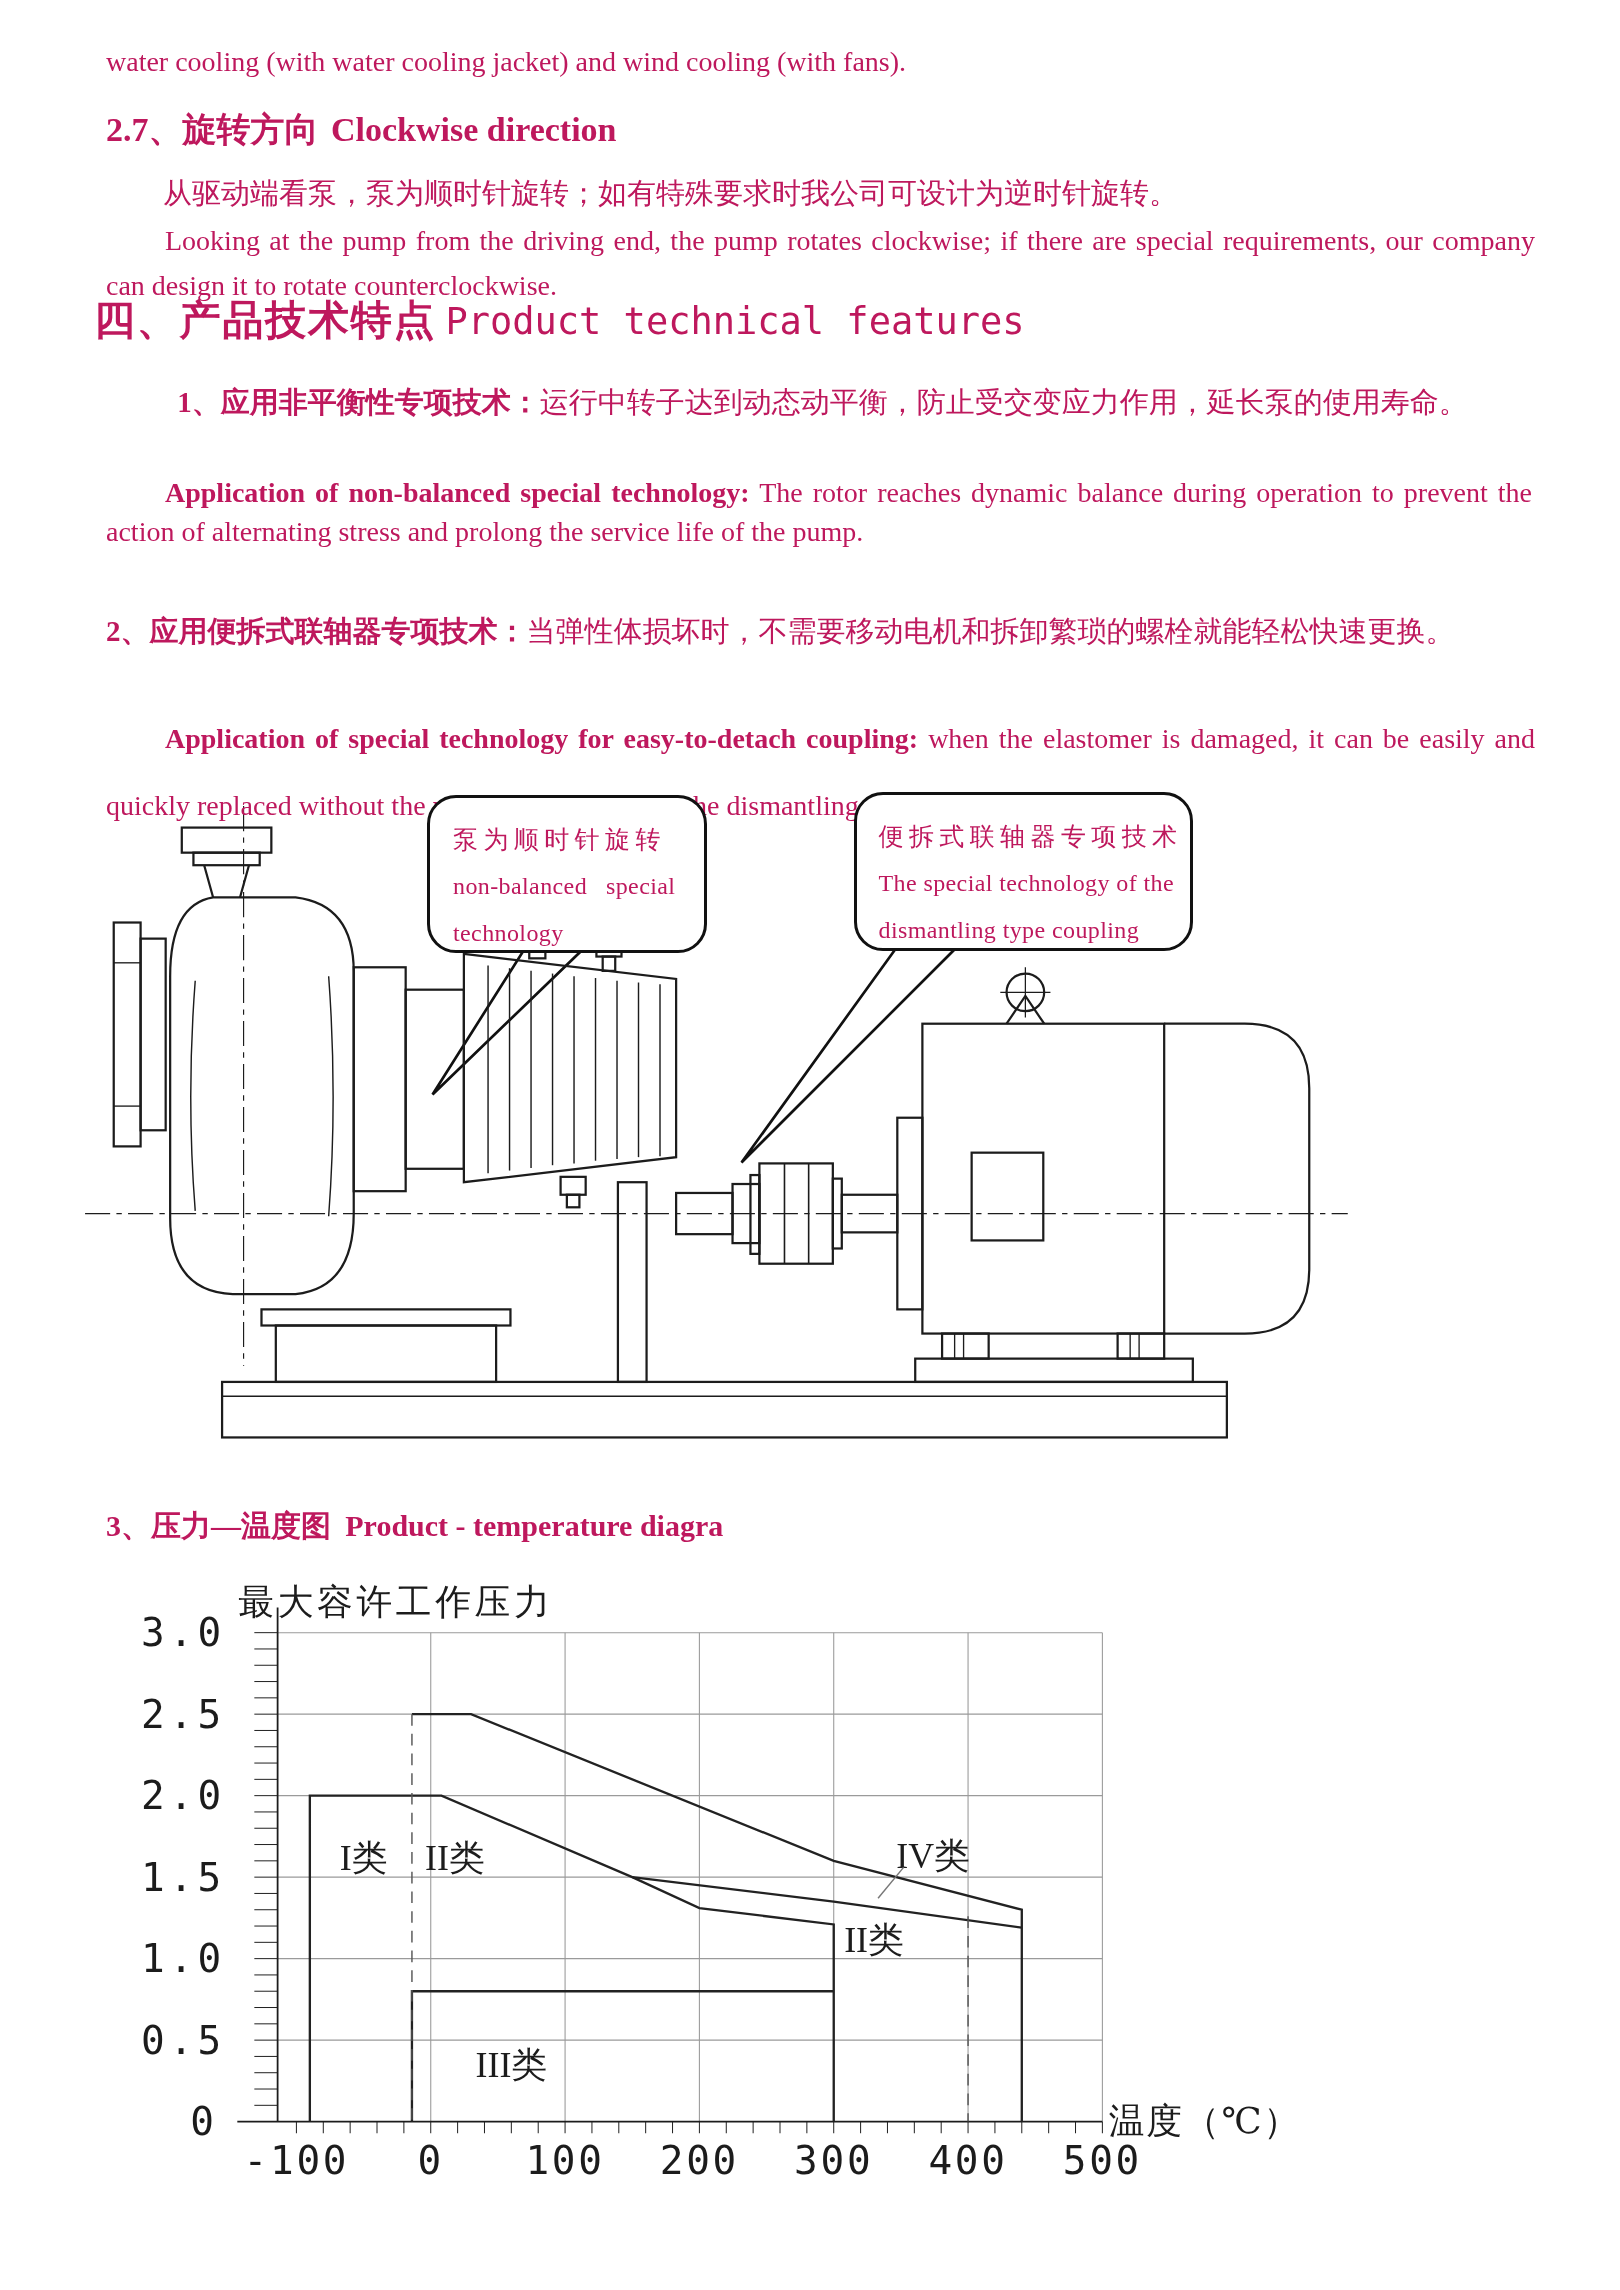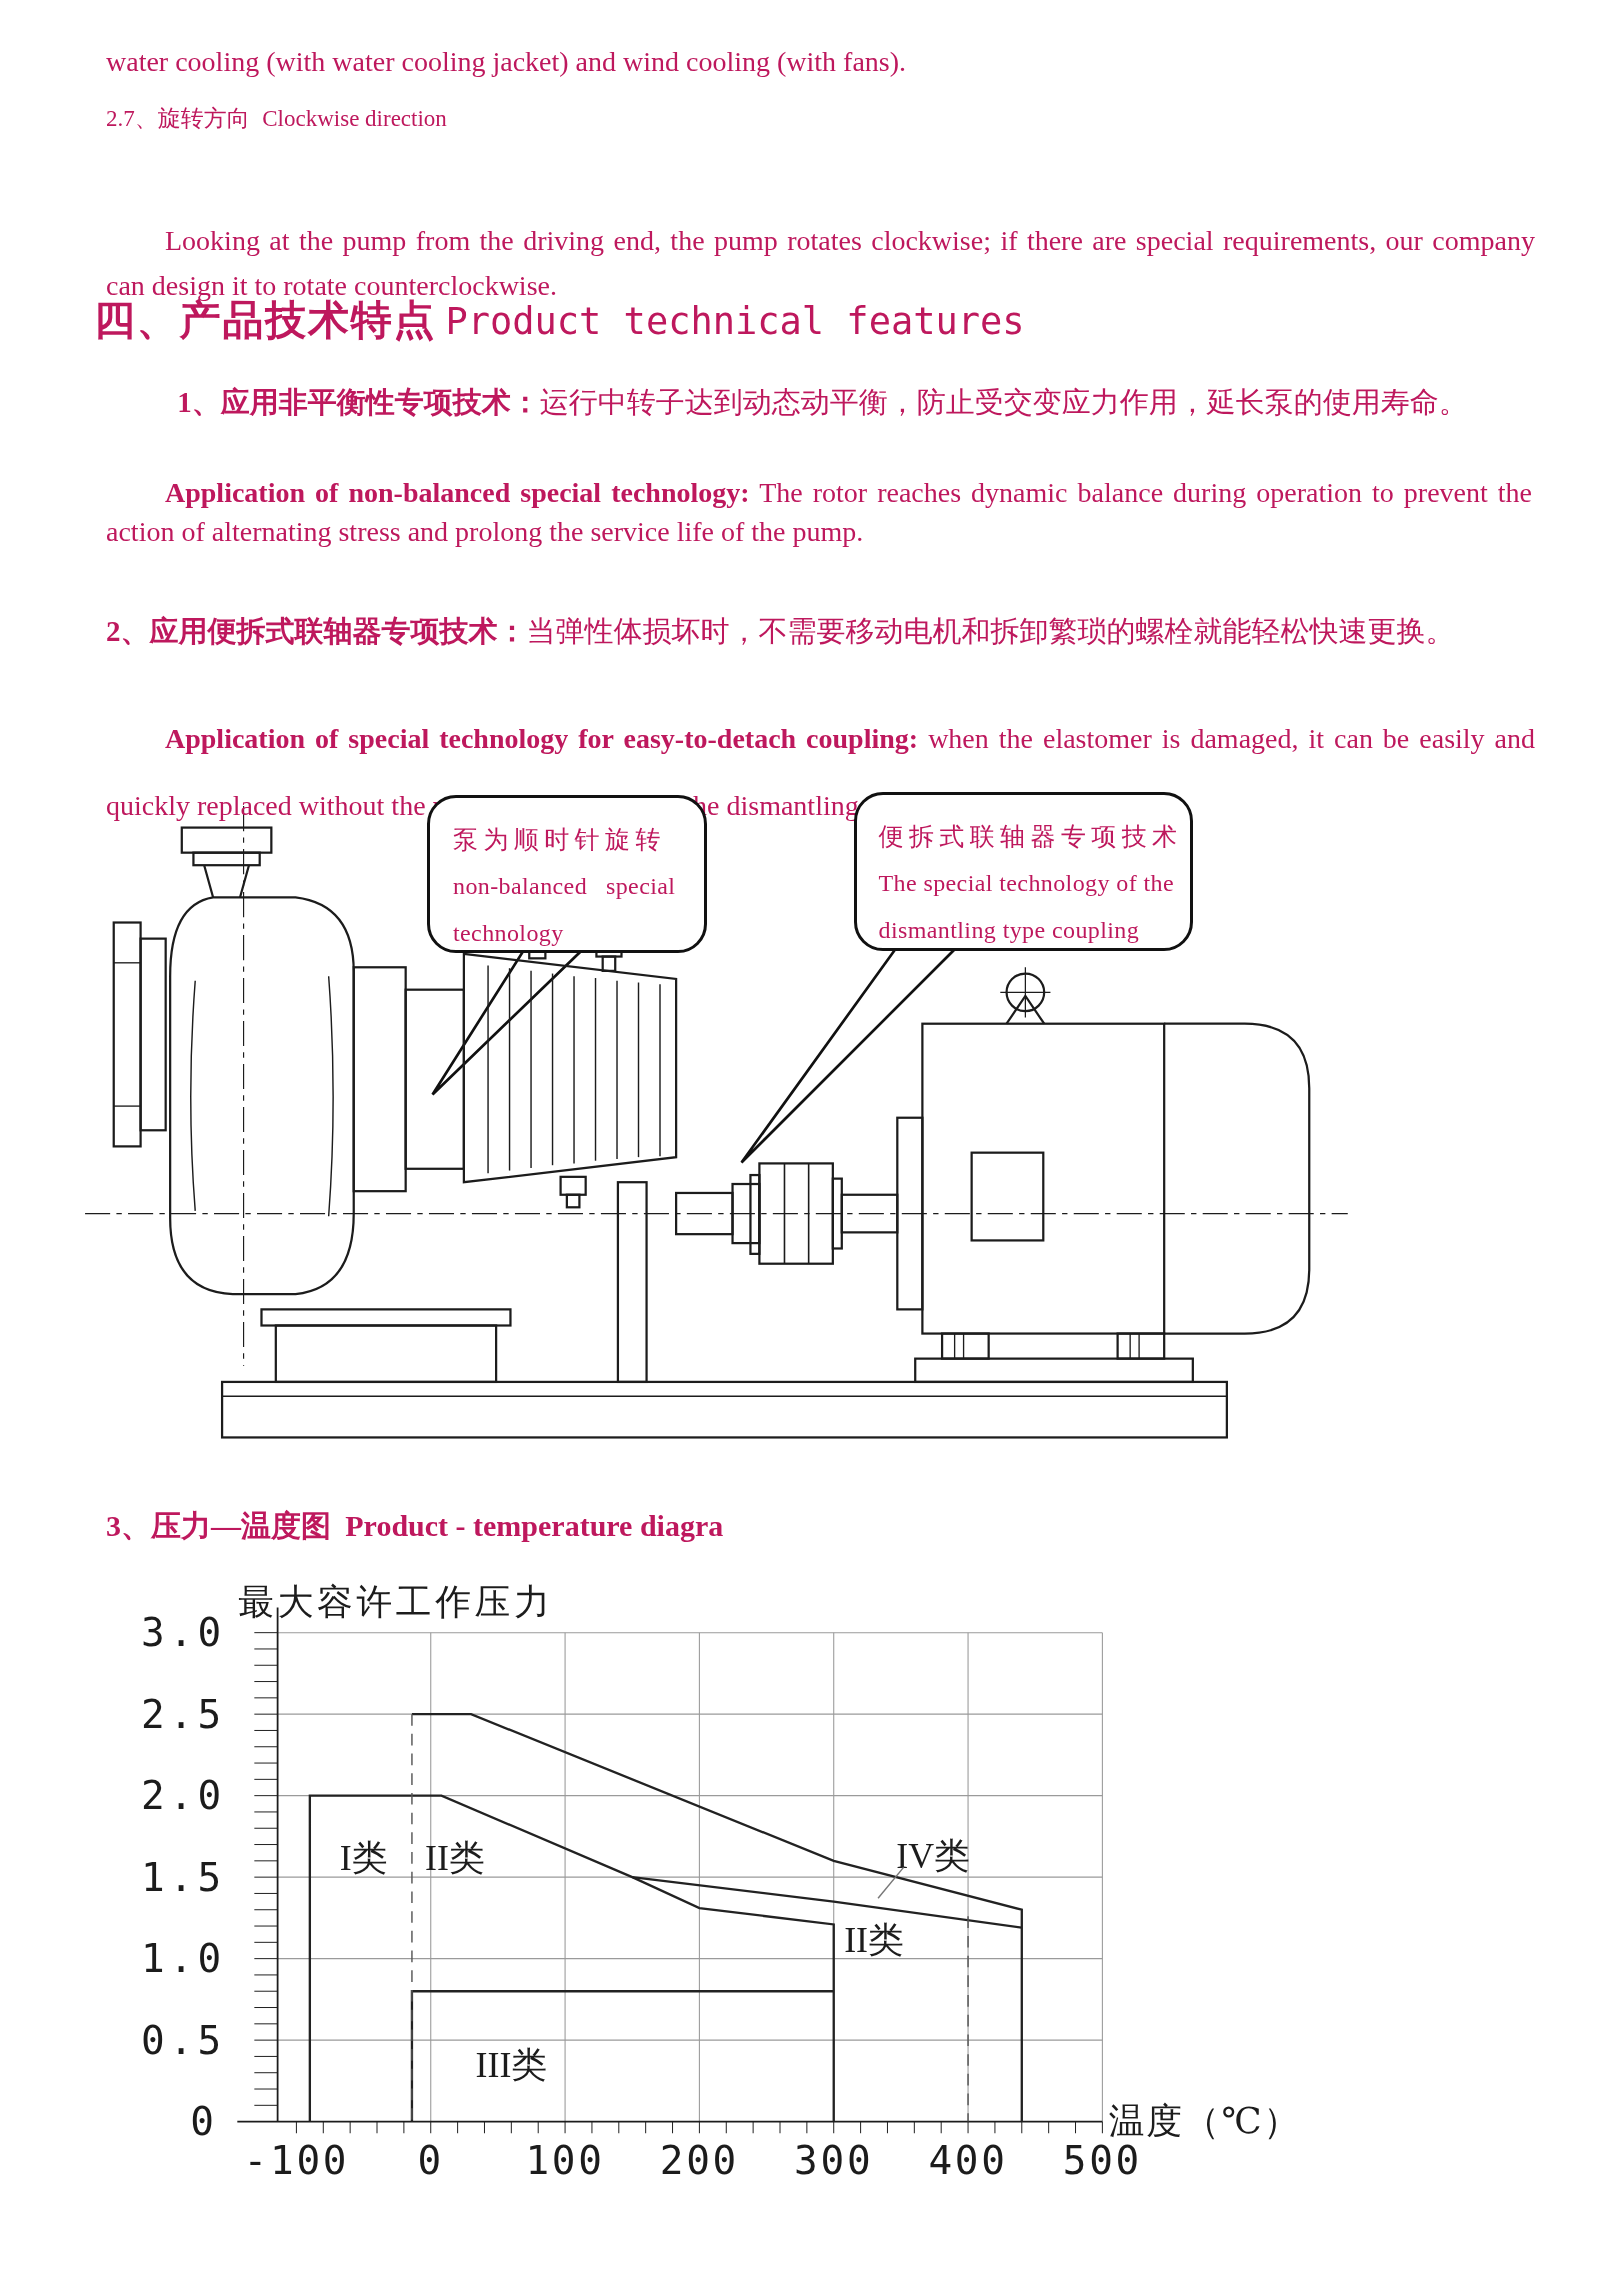--- a/index.html
+++ b/index.html
@@ -17,7 +17,7 @@
   .justify{text-align:justify;text-justify:inter-word;}
   .indent64{text-indent:57px;}
   .indent66{text-indent:59px;}
-  .h27{font-size:23px;font-weight:normal;}
+  .h27{font-size:34px;font-weight:bold;}
   .h27 .en{margin-left:12.5px;}
   .h4-zh{font-size:41px;font-weight:bold;letter-spacing:1.8px;}
   .h4-en{font-family:"DejaVu Sans Mono","Liberation Mono",monospace;font-size:37px;font-weight:500;margin-left:9px;}

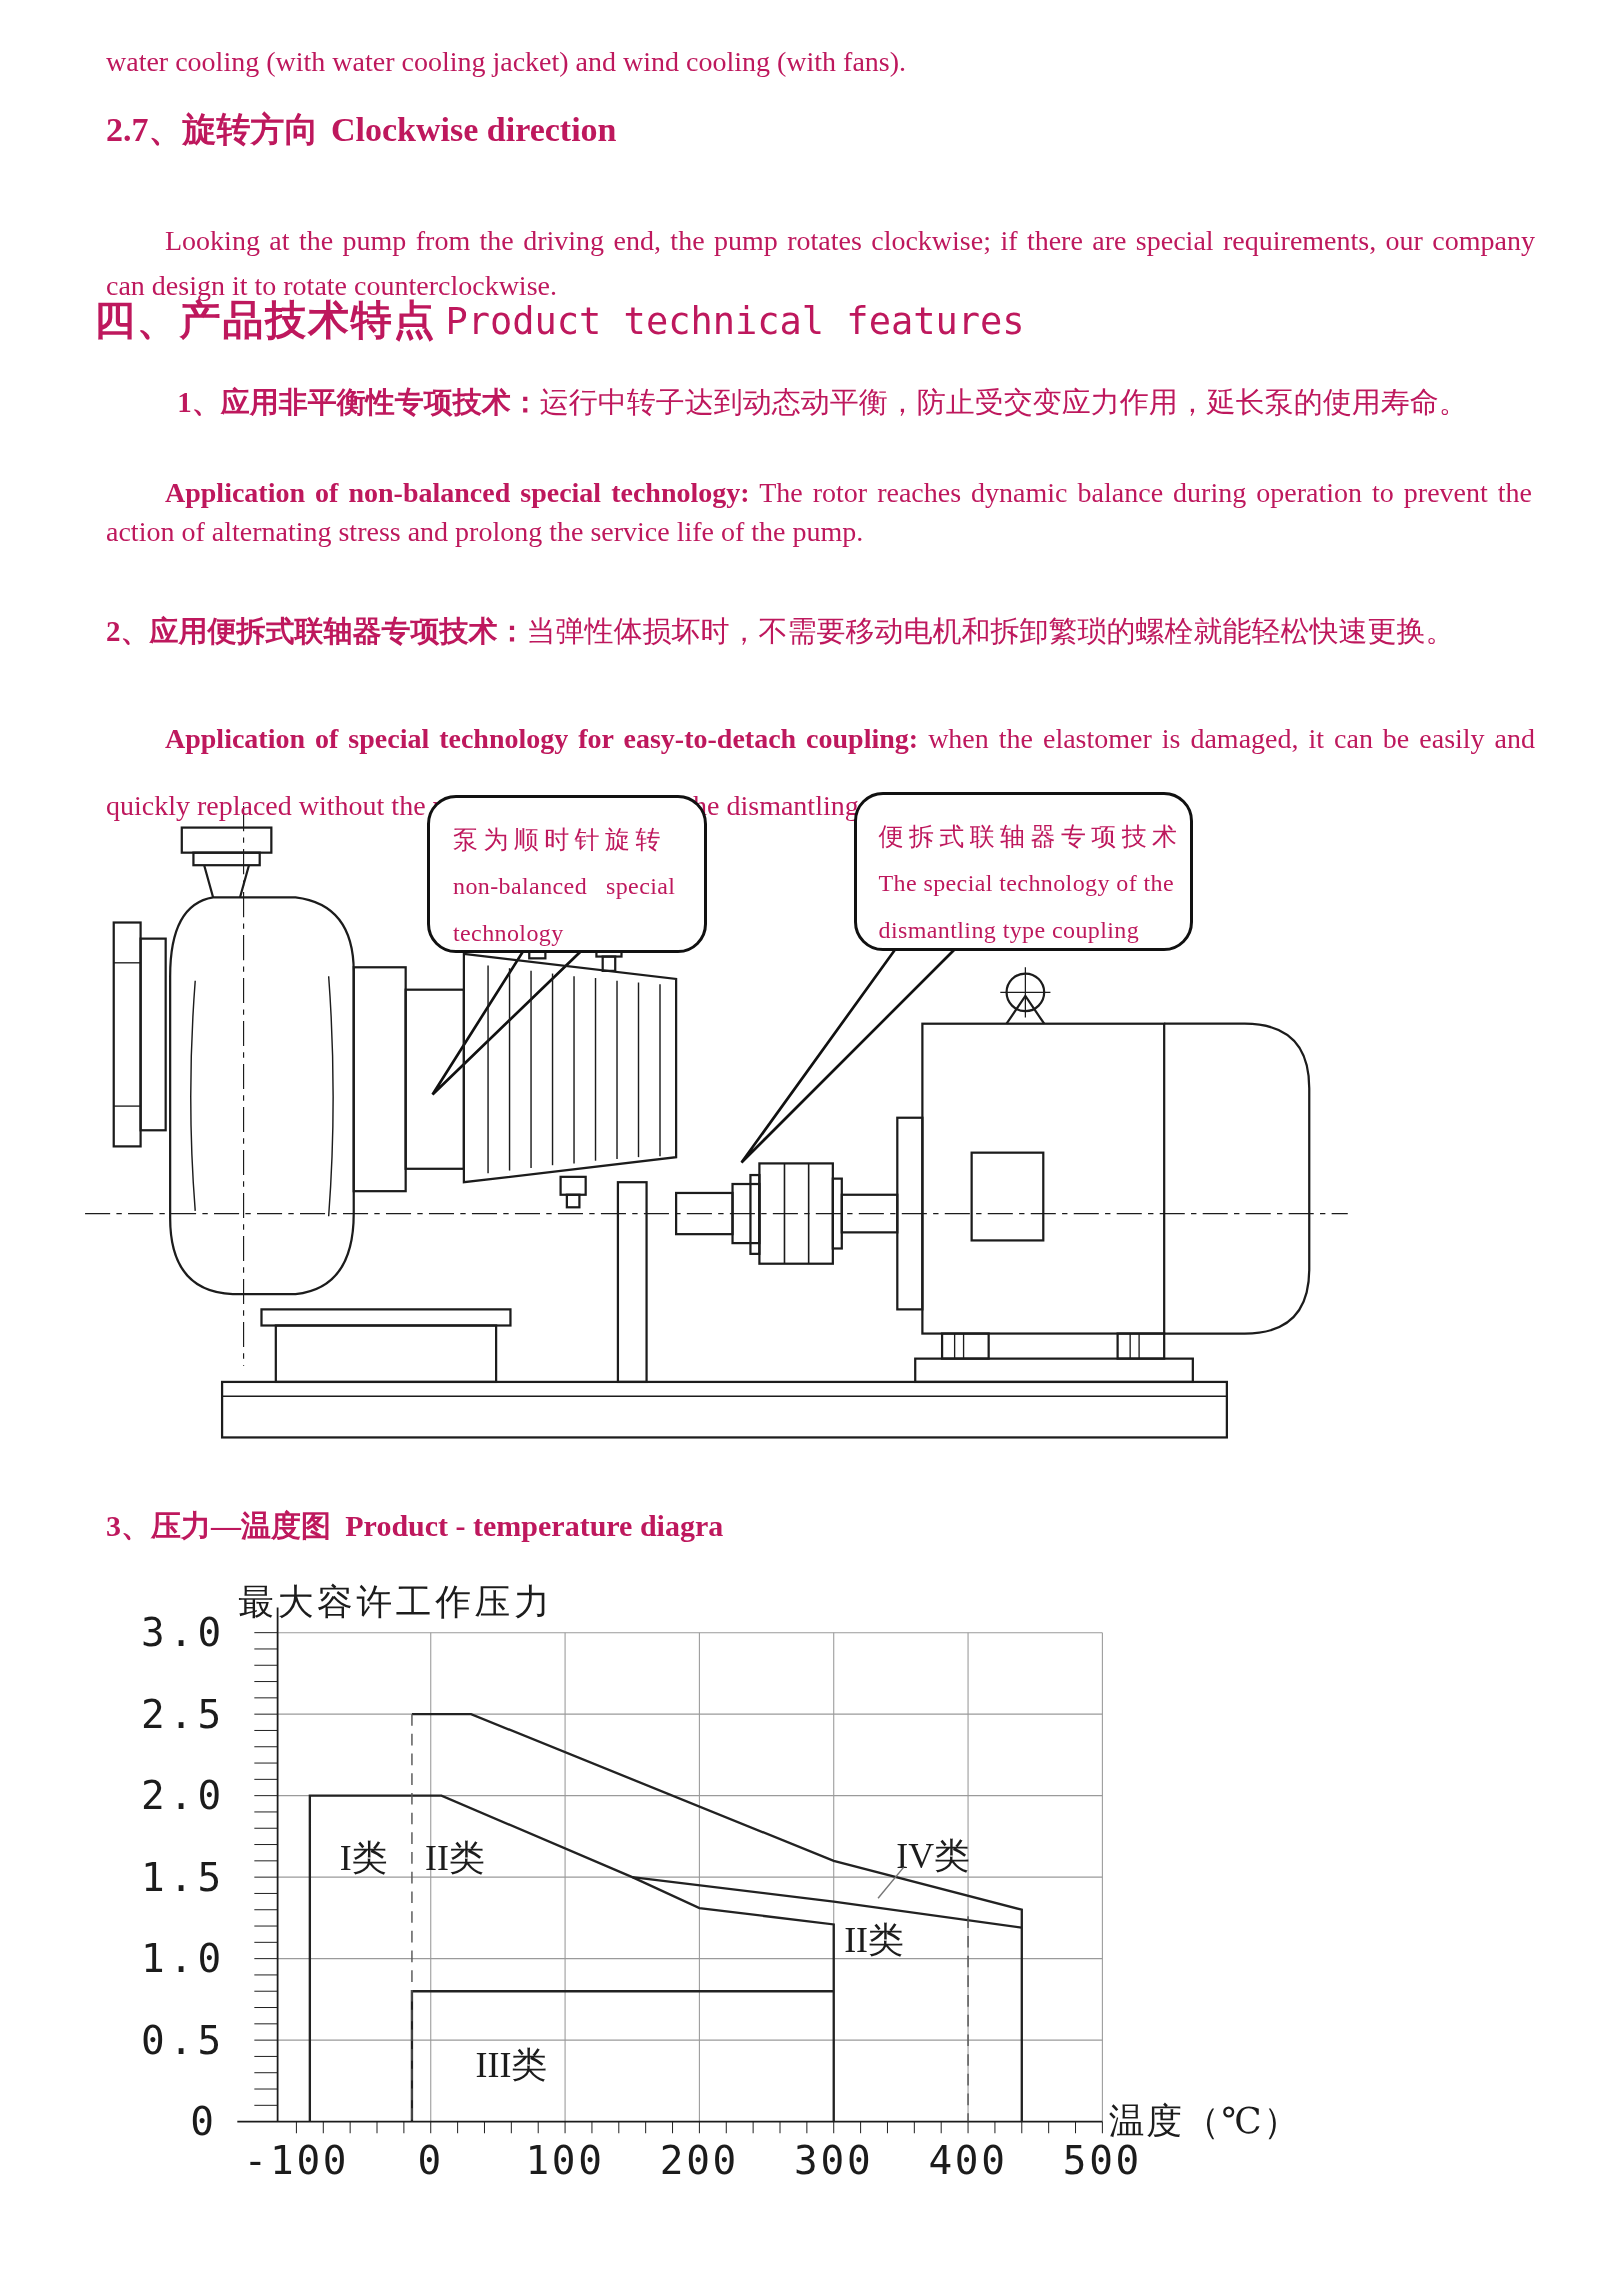--- a/index.html
+++ b/index.html
@@ -45,6 +45,7 @@
 
   <p class="txt h27" style="top:73px;"><span>2.7、旋转方向</span><span class="en">Clockwise direction</span></p>
 
+  <p class="txt zh indent64" style="top:142px;">从驱动端看泵，泵为顺时针旋转；如有特殊要求时我公司可设计为逆时针旋转。</p>
 
   <p class="txt justify indent66" style="top:190px;width:1429px;">Looking at the pump from the driving end, the pump rotates clockwise; if there are special requirements, our company can design it to rotate counterclockwise.</p>
 

